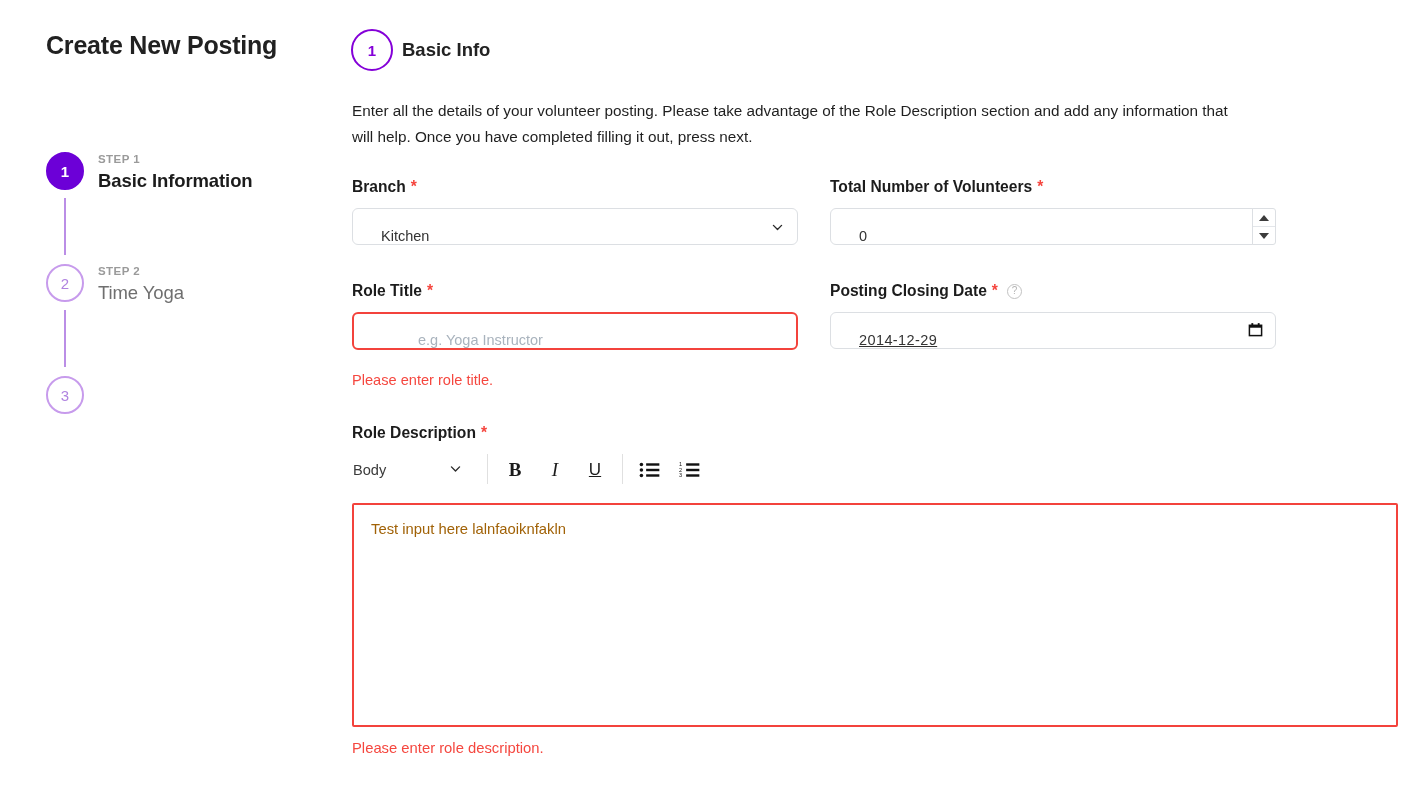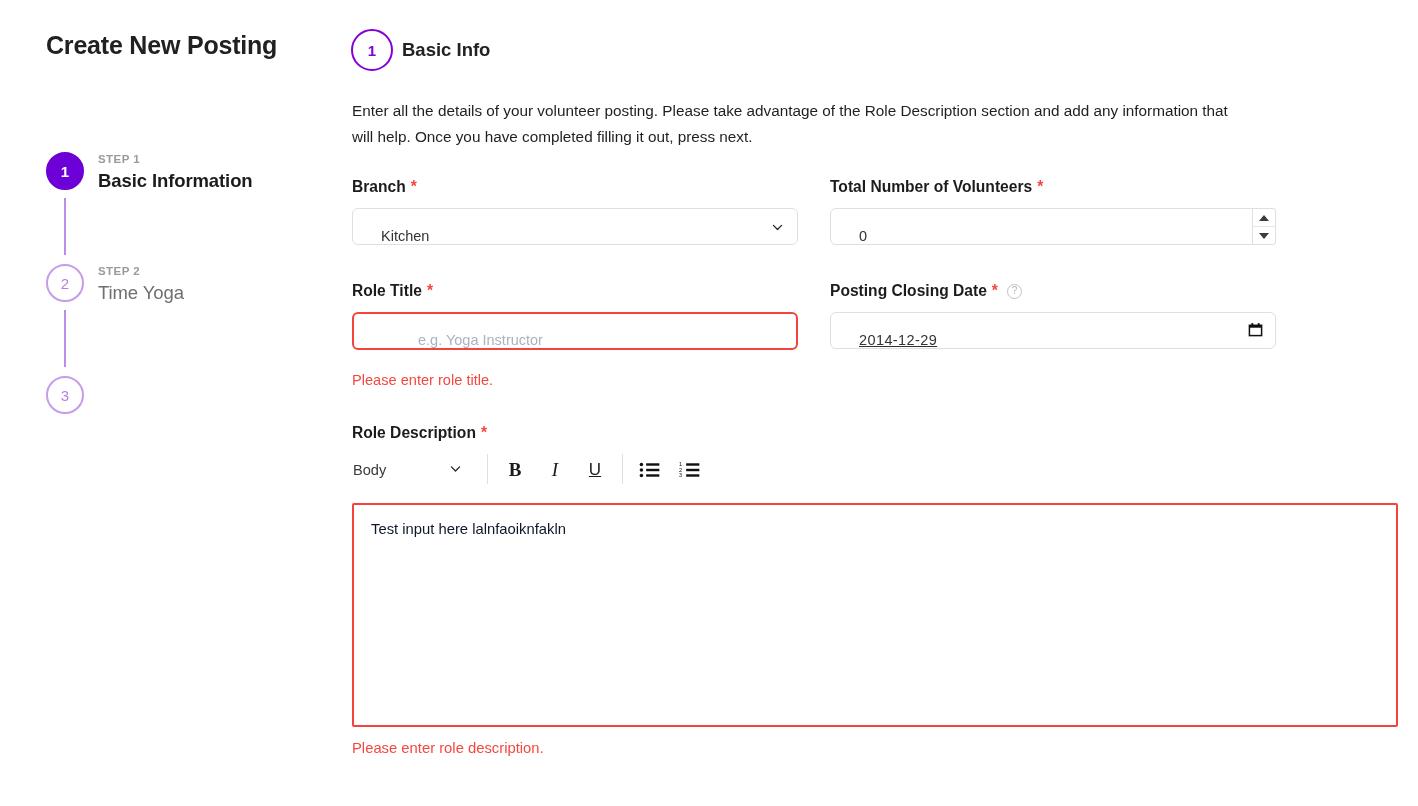--- a/index.html
+++ b/index.html
@@ -269,7 +269,7 @@
     background: #fff;
     padding: 16px 17px;
     font-size: 14.8px;
-    color: #0f172a;
+    color: #a16207;
   }
 
   .bottom-err {

